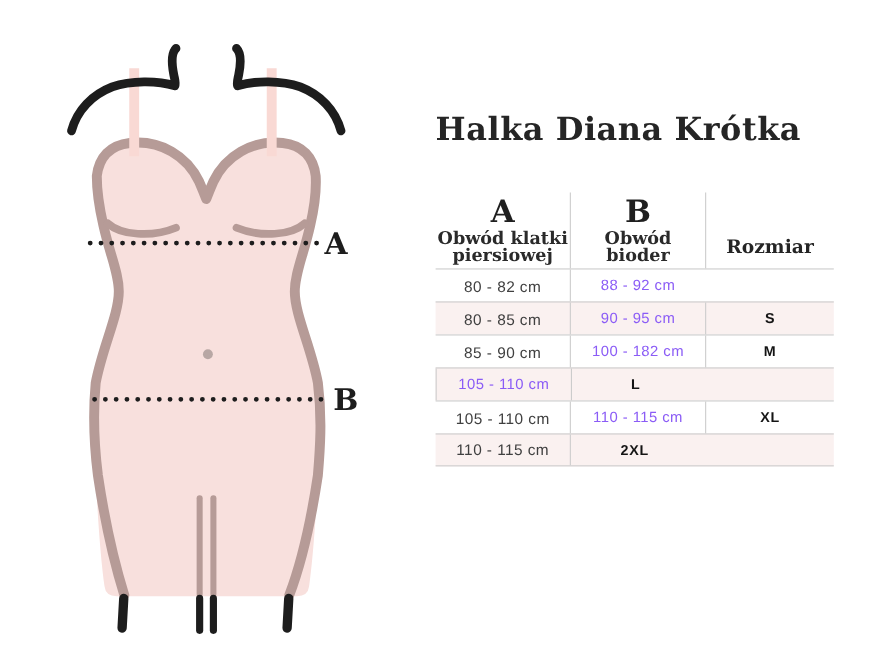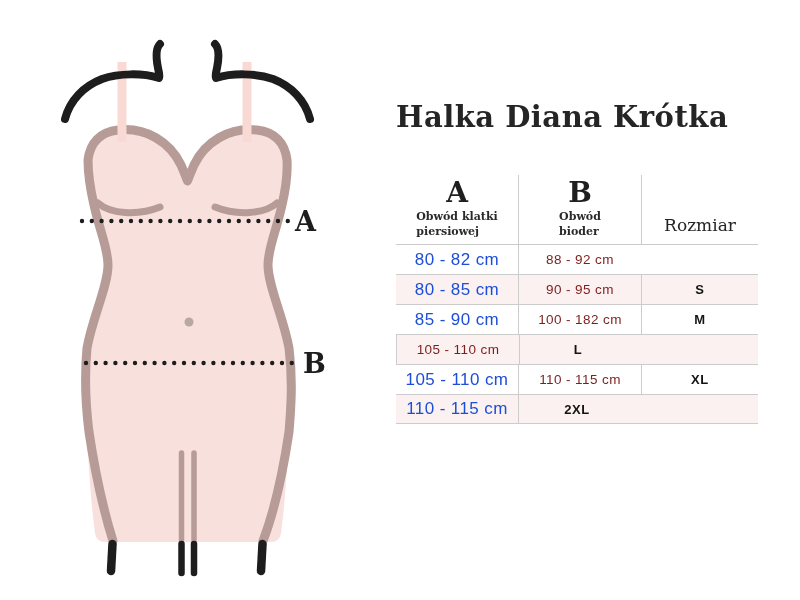--- a/index.html
+++ b/index.html
@@ -41,7 +41,7 @@
   .hcell.c2{width:123px;border-left:1px solid var(--border);}
   .hcell.c3{width:117px;border-left:1px solid var(--border);justify-content:flex-end;padding-bottom:9px;}
   .hletter{font-size:28px;font-weight:700;color:#1f1f1f;line-height:30px;}
-  .hsub{font-size:11px;font-weight:700;color:#2a2a2a;line-height:14.5px;text-align:left;white-space:pre-line;margin-top:2px;}
+  .hsub{font-size:16px;font-weight:700;color:#2a2a2a;line-height:14.5px;text-align:center;white-space:pre-line;margin-top:2px;}
   .rozmiar{font-size:17px;font-weight:400;color:#242424;}
 
   .trow{display:flex;height:30px;box-sizing:border-box;border-top:1px solid var(--border);}

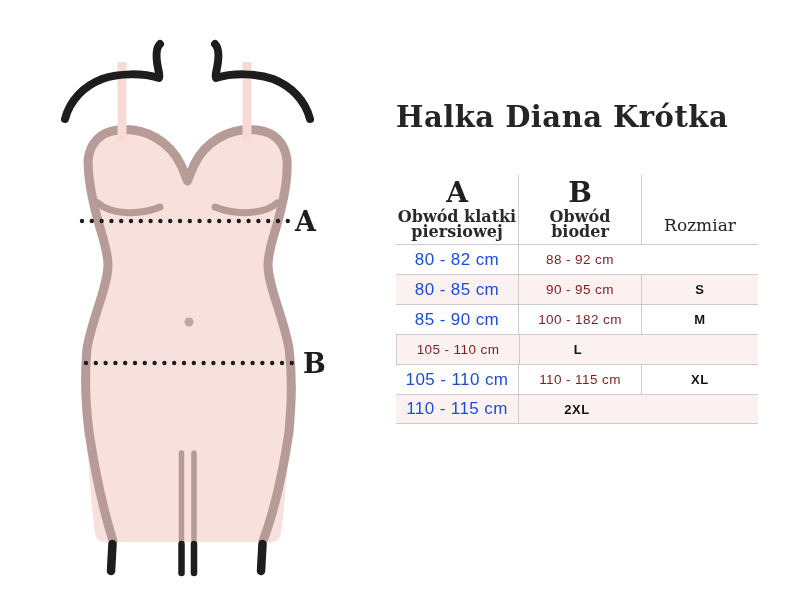--- a/index.html
+++ b/index.html
@@ -42,7 +42,7 @@
   .hcell.c3{width:117px;border-left:1px solid var(--border);justify-content:flex-end;padding-bottom:9px;}
   .hletter{font-size:28px;font-weight:700;color:#1f1f1f;line-height:30px;}
   .hsub{font-size:16px;font-weight:700;color:#2a2a2a;line-height:14.5px;text-align:center;white-space:pre-line;margin-top:2px;}
-  .rozmiar{font-size:17px;font-weight:400;color:#242424;}
+  .rozmiar{font-size:17px;font-weight:700;color:#242424;}
 
   .trow{display:flex;height:30px;box-sizing:border-box;border-top:1px solid var(--border);}
   .trow:last-child{border-bottom:1px solid var(--border);}

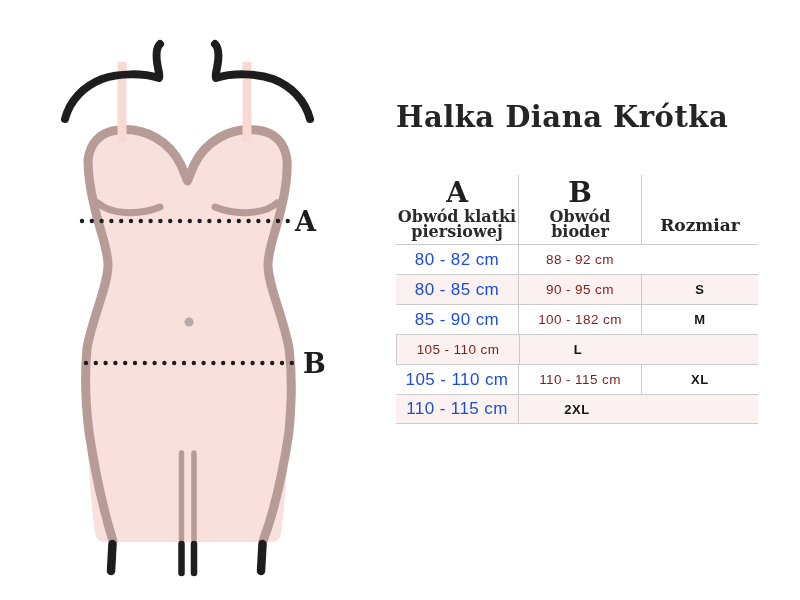--- a/index.html
+++ b/index.html
@@ -49,7 +49,7 @@
   .tbody .trow:nth-child(even){background:var(--alt-row-bg);}
   .tcell{box-sizing:border-box;display:flex;align-items:center;justify-content:center;
     font-family:"Liberation Sans","DejaVu Sans",sans-serif;}
-  .tcell.c1{width:122px;font-size:17px;color:#1d4ed8;letter-spacing:.4px;}
+  .tcell.c1{width:122px;font-size:14px;color:#404040;letter-spacing:.4px;}
   .tcell.c2{width:123px;border-left:1px solid var(--border);font-size:13.5px;color:#7f1d1d;letter-spacing:.4px;}
   .tcell.c3{width:117px;border-left:1px solid var(--border);font-size:13px;font-weight:700;color:#141414;letter-spacing:.6px;}
 </style>

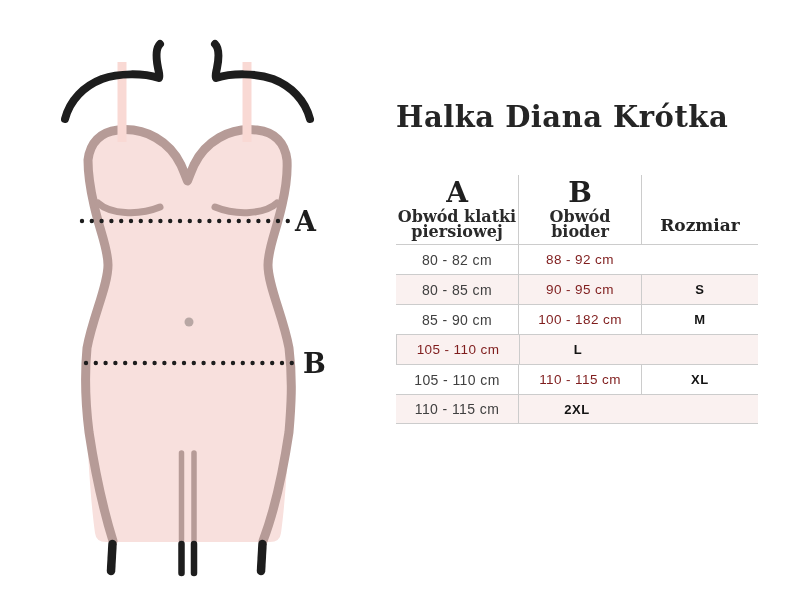--- a/index.html
+++ b/index.html
@@ -50,7 +50,7 @@
   .tcell{box-sizing:border-box;display:flex;align-items:center;justify-content:center;
     font-family:"Liberation Sans","DejaVu Sans",sans-serif;}
   .tcell.c1{width:122px;font-size:14px;color:#404040;letter-spacing:.4px;}
-  .tcell.c2{width:123px;border-left:1px solid var(--border);font-size:13.5px;color:#7f1d1d;letter-spacing:.4px;}
+  .tcell.c2{width:123px;border-left:1px solid var(--border);font-size:13.5px;color:#8b5cf6;letter-spacing:.4px;}
   .tcell.c3{width:117px;border-left:1px solid var(--border);font-size:13px;font-weight:700;color:#141414;letter-spacing:.6px;}
 </style>
 </head>

